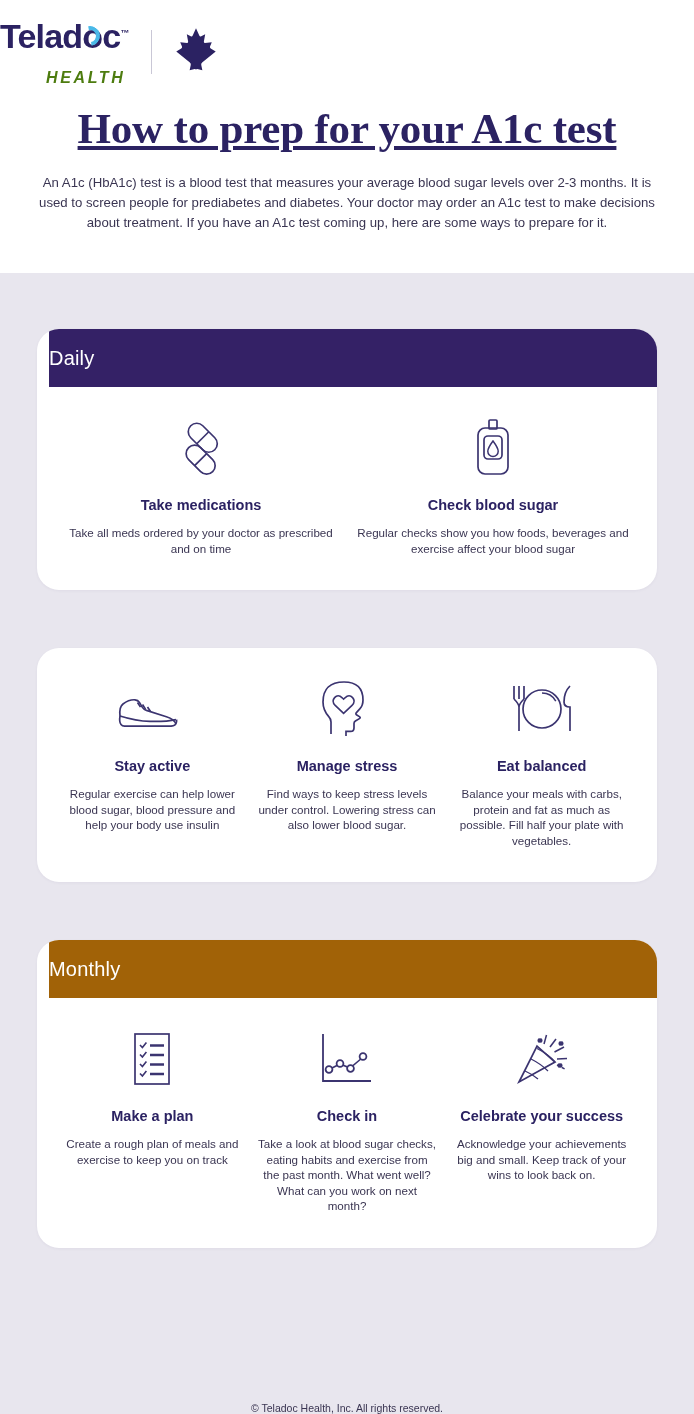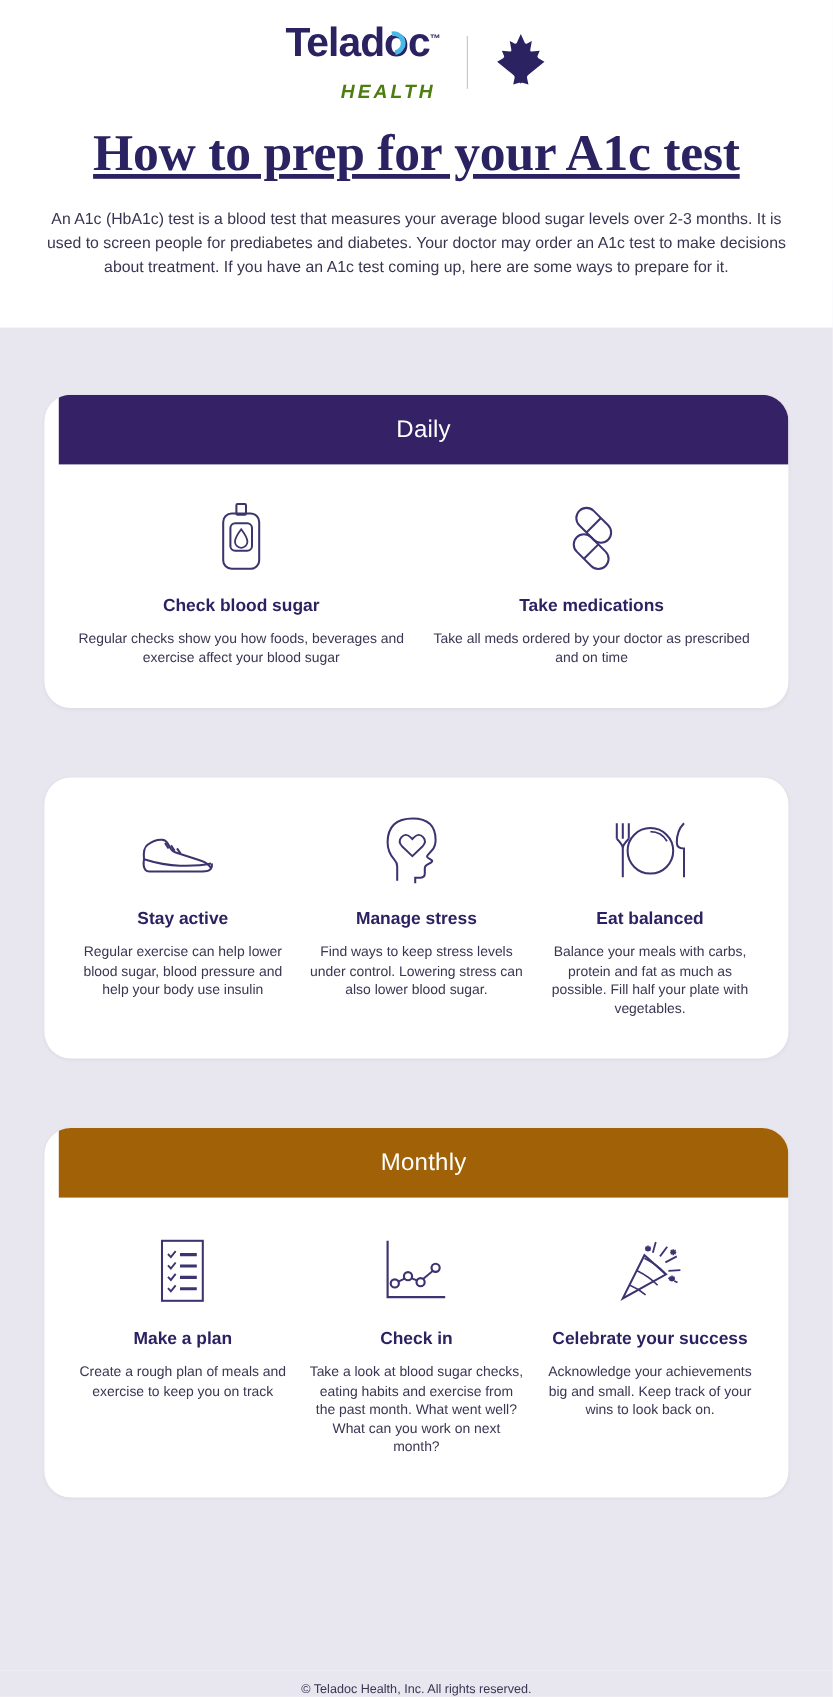--- a/index.html
+++ b/index.html
@@ -23,7 +23,6 @@
   .logo-row {
     display: flex;
     align-items: center;
-    justify-content: center;
     gap: 0px;
     height: 52px;
   }

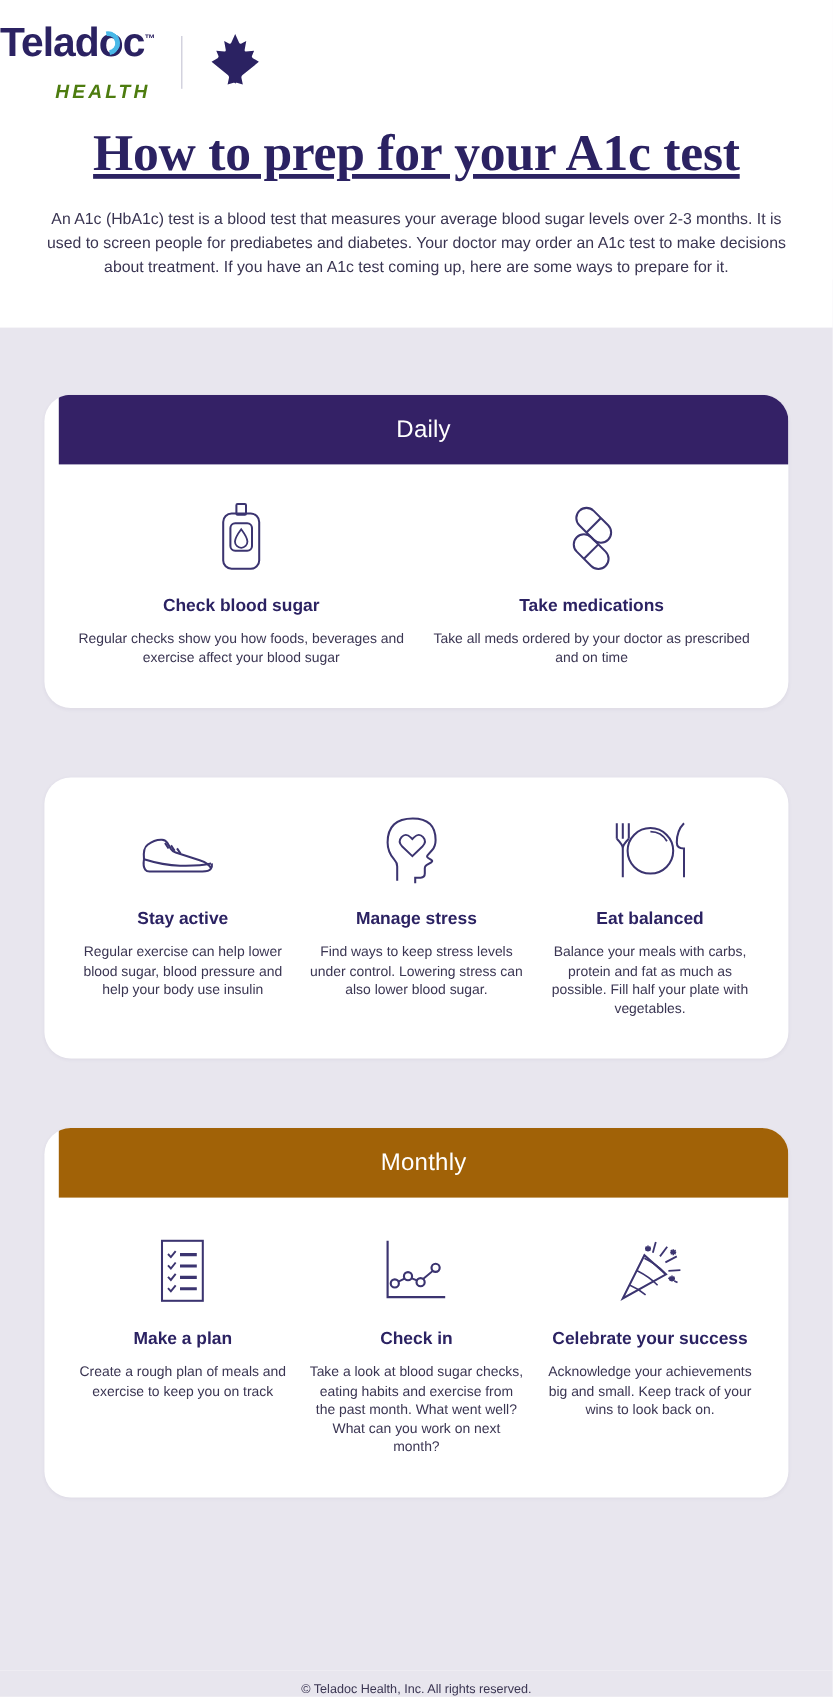--- a/index.html
+++ b/index.html
@@ -115,7 +115,6 @@
     height: 58px;
     display: flex;
     align-items: center;
-    justify-content: center;
     color: #ffffff;
     font-size: 20px;
     font-weight: normal;

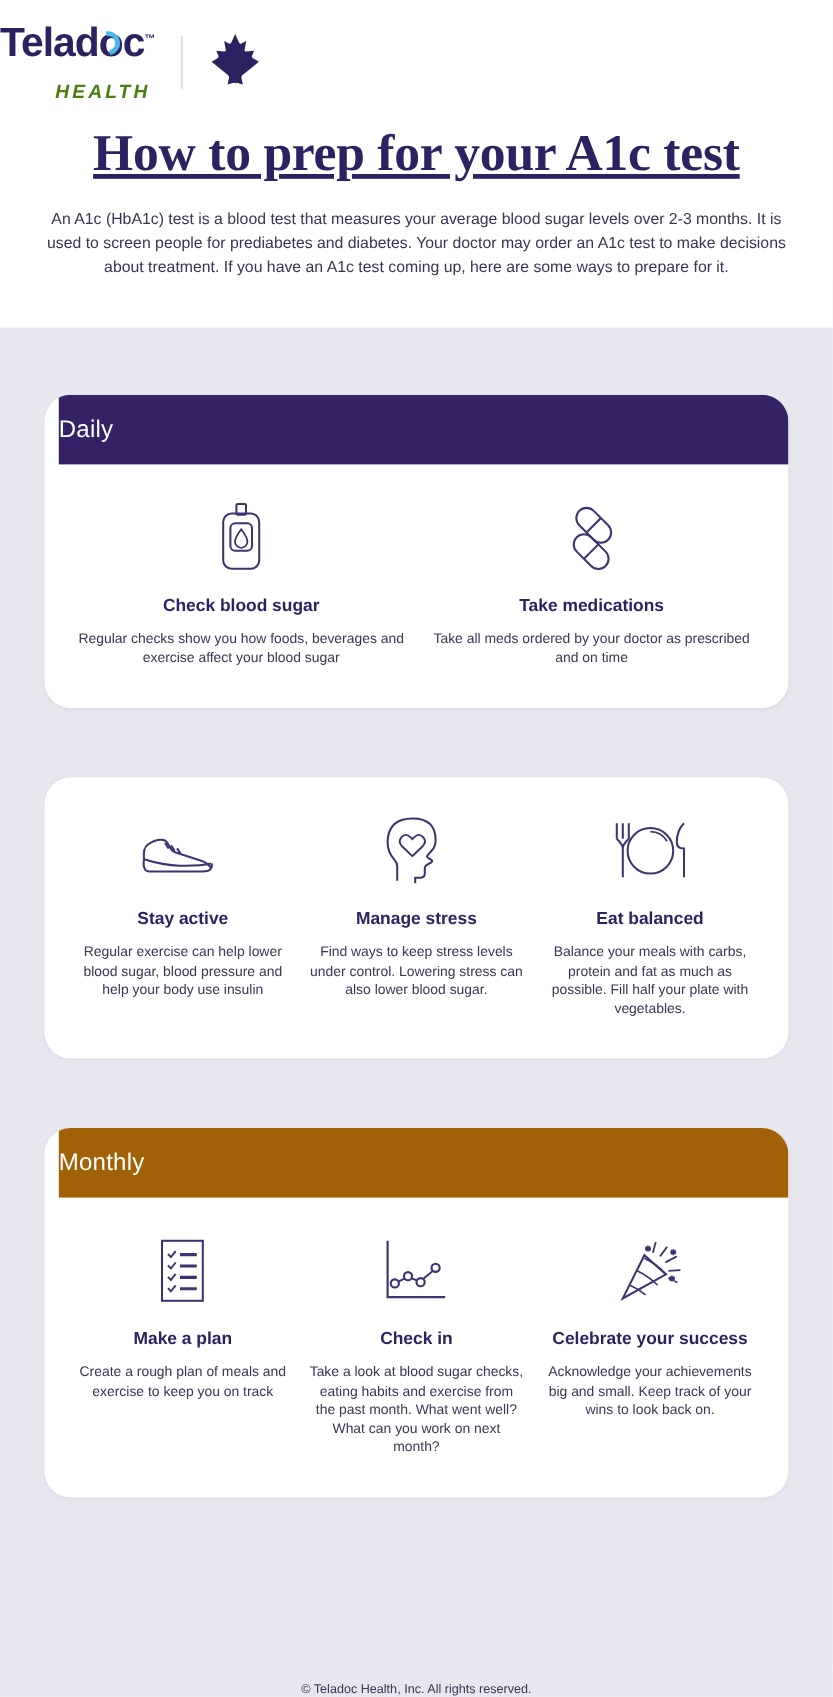--- a/index.html
+++ b/index.html
@@ -205,19 +205,6 @@
 
       <div class="col">
         <div class="icon-wrap">
-          <svg width="44" height="62" viewBox="0 0 44 62" fill="none" stroke="#3b3470" stroke-width="1.7">
-            <rect x="18" y="3" width="8" height="9" rx="1"></rect>
-            <rect x="7" y="11" width="30" height="46" rx="7"></rect>
-            <rect x="13" y="19" width="18" height="23" rx="4"></rect>
-            <path d="M22 24 q5.2 7 5.2 10.3 a5.2 5.2 0 0 1 -10.4 0 Q16.8 31 22 24 Z" stroke-width="1.5"></path>
-          </svg>
-        </div>
-        <div class="col-title">Check blood sugar</div>
-        <div class="col-desc">Regular checks show you how foods, beverages and exercise affect your blood sugar</div>
-      </div>
-
-      <div class="col">
-        <div class="icon-wrap">
           <svg width="60" height="58" viewBox="0 0 60 58" fill="none" stroke="#3b3470" stroke-width="1.7">
             <g transform="rotate(-45 30 29)">
               <rect x="30" y="6" width="17" height="34" rx="8.5"></rect>
@@ -229,6 +216,19 @@
         </div>
         <div class="col-title">Take medications</div>
         <div class="col-desc">Take all meds ordered by your doctor as prescribed and on time</div>
+      </div>
+
+      <div class="col">
+        <div class="icon-wrap">
+          <svg width="44" height="62" viewBox="0 0 44 62" fill="none" stroke="#3b3470" stroke-width="1.7">
+            <rect x="18" y="3" width="8" height="9" rx="1"></rect>
+            <rect x="7" y="11" width="30" height="46" rx="7"></rect>
+            <rect x="13" y="19" width="18" height="23" rx="4"></rect>
+            <path d="M22 24 q5.2 7 5.2 10.3 a5.2 5.2 0 0 1 -10.4 0 Q16.8 31 22 24 Z" stroke-width="1.5"></path>
+          </svg>
+        </div>
+        <div class="col-title">Check blood sugar</div>
+        <div class="col-desc">Regular checks show you how foods, beverages and exercise affect your blood sugar</div>
       </div>
 
     </div>

